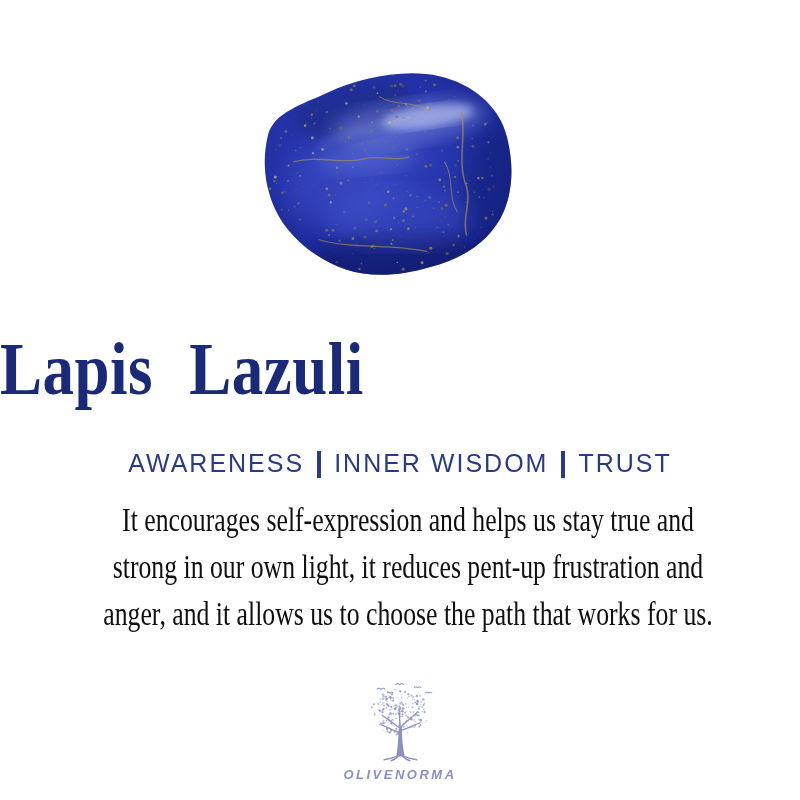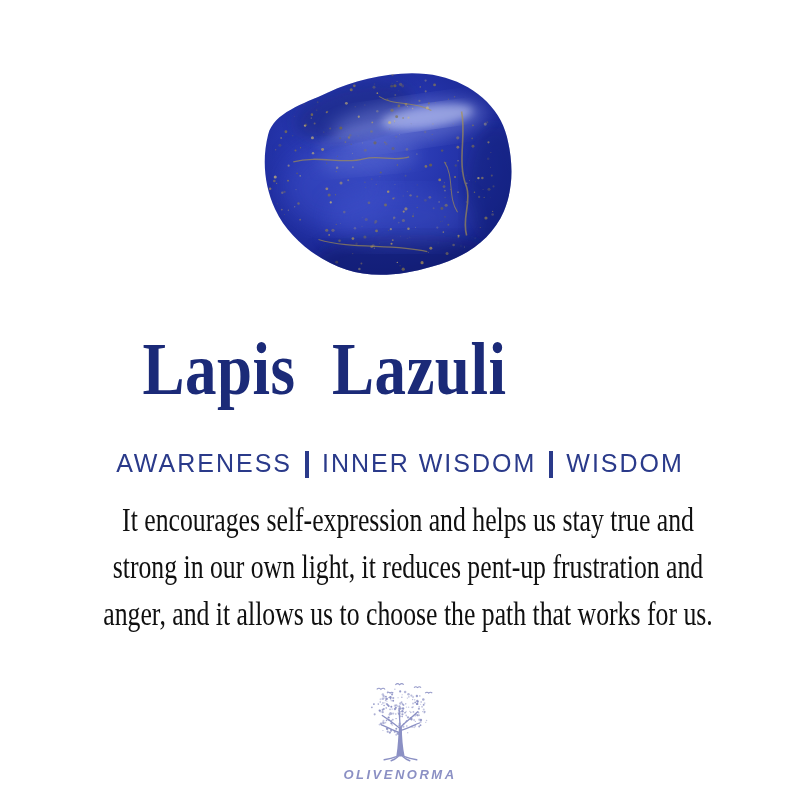--- a/index.html
+++ b/index.html
@@ -11,7 +11,7 @@
   .stone-wrap{position:absolute;left:258px;top:66px;width:258px;height:218px;}
   
   .title-wrap{position:absolute;left:0;top:320px;width:649px;height:100px;
-    display:flex;align-items:center;justify-content:center;}
+    display:flex;align-items:center;}
   .title-text{
     display:inline-block;font-family:"Liberation Serif",serif;font-weight:700;
     font-size:63px;color:#1b2a78;word-spacing:20px;letter-spacing:0.5px;

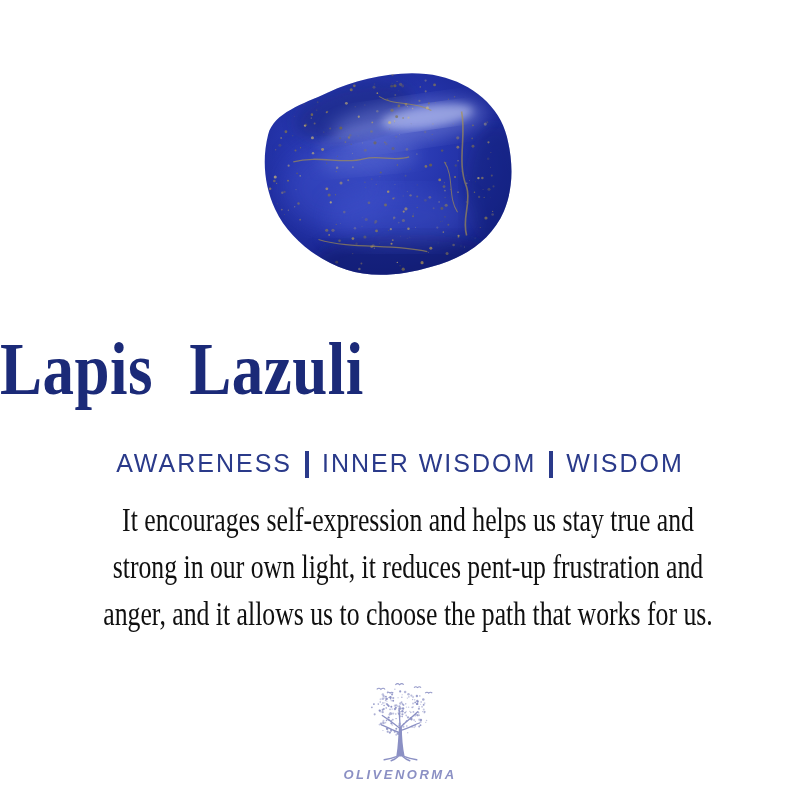--- a/index.html
+++ b/index.html
@@ -365,7 +365,7 @@
     <span class="sep"></span>
     <span class="trait">INNER WISDOM</span>
     <span class="sep"></span>
-    <span class="trait">WISDOM</span>
+    <span class="trait">TRUST</span>
   </div>
 
   <div class="desc">

